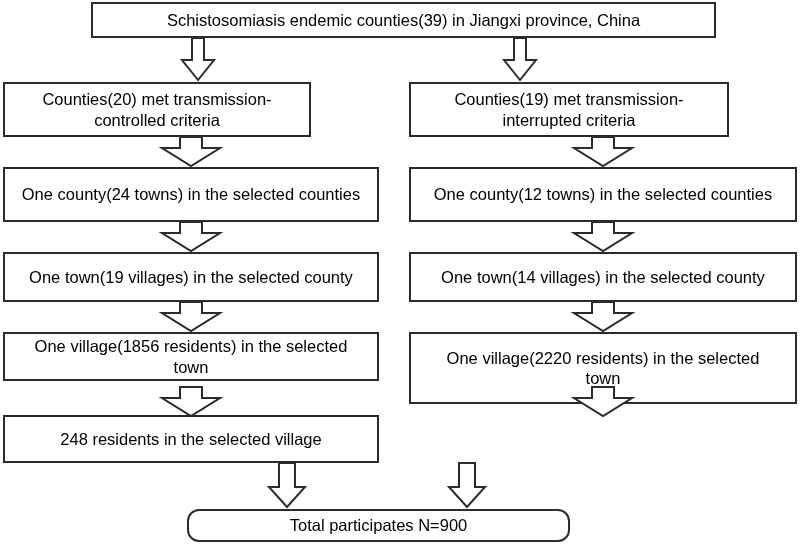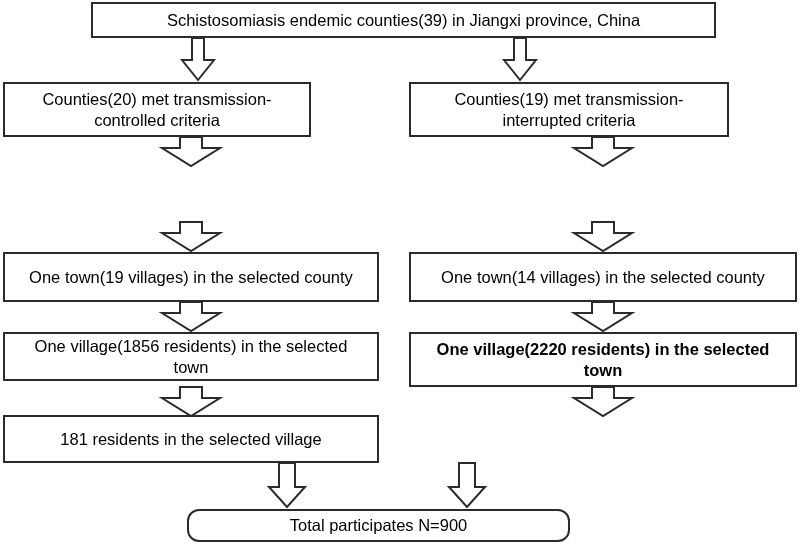--- a/index.html
+++ b/index.html
@@ -82,6 +82,9 @@
     </svg>
   </div>
 
+  <div class="node" style="left:3px; top:167px; width:376px; height:55px;">
+    <span class="txt">One county(24 towns) in the selected counties</span>
+  </div>
 
   <div class="arrow" style="left:153px; top:222px; width:76px; height:30px;">
     <svg width="76" height="30" viewBox="0 0 76 30">

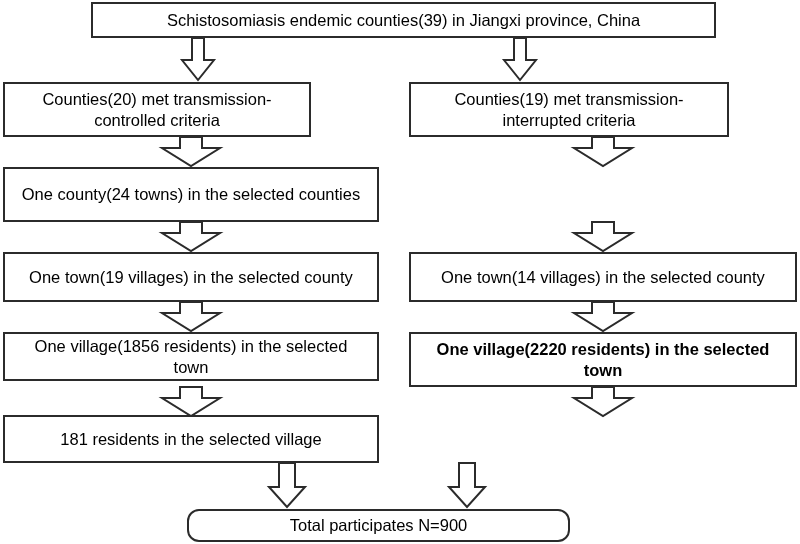--- a/index.html
+++ b/index.html
@@ -126,6 +126,9 @@
     </svg>
   </div>
 
+  <div class="node" style="left:409px; top:167px; width:388px; height:55px;">
+    <span class="txt">One county(12 towns) in the selected counties</span>
+  </div>
 
   <div class="arrow" style="left:565px; top:222px; width:76px; height:30px;">
     <svg width="76" height="30" viewBox="0 0 76 30">

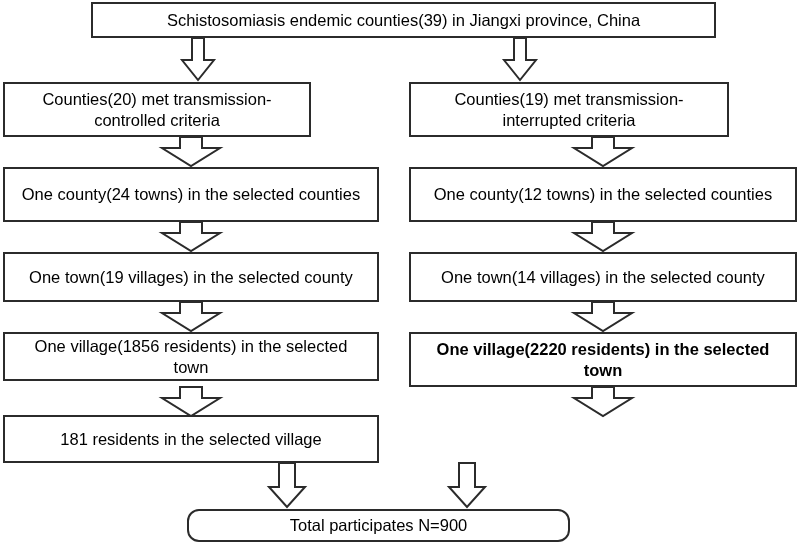--- a/index.html
+++ b/index.html
@@ -146,7 +146,7 @@
     </svg>
   </div>
 
-  <div class="node" style="left:409px; top:332px; width:388px; height:55px;font-weight:bold;">
+  <div class="node" style="left:409px; top:332px; width:388px; height:72px;">
     <span class="txt">One village(2220 residents) in the selected town</span>
   </div>
 

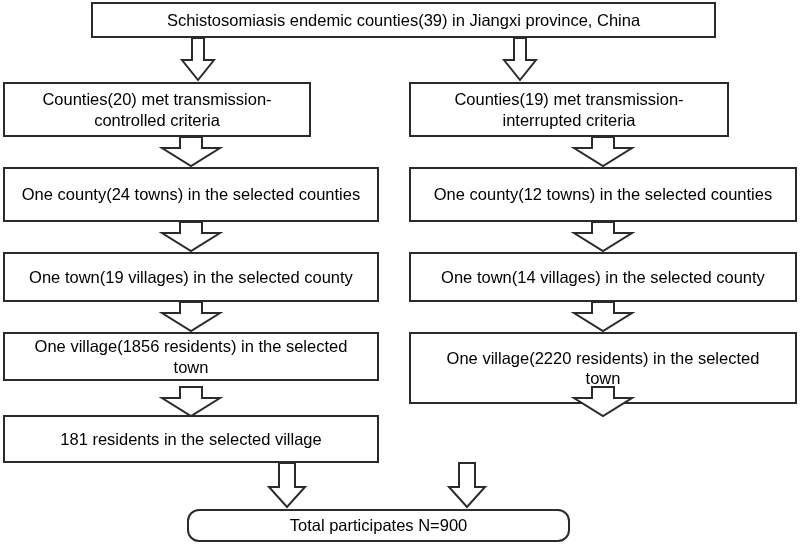--- a/index.html
+++ b/index.html
@@ -113,7 +113,7 @@
   </div>
 
   <div class="node" style="left:3px; top:415px; width:376px; height:48px;">
-    <span class="txt">181 residents in the selected village</span>
+    <span class="txt">248 residents in the selected village</span>
   </div>
 
   <div class="node" style="left:409px; top:82px; width:320px; height:55px;">

